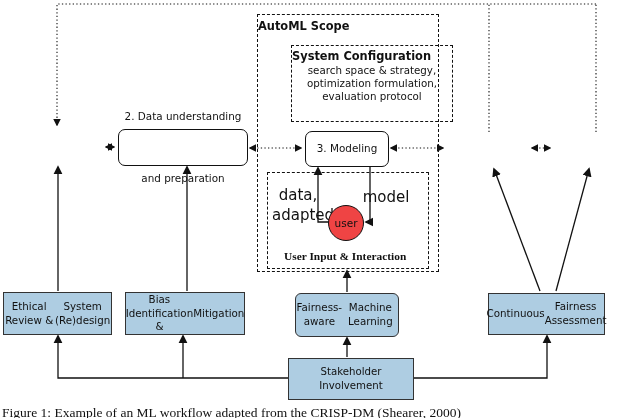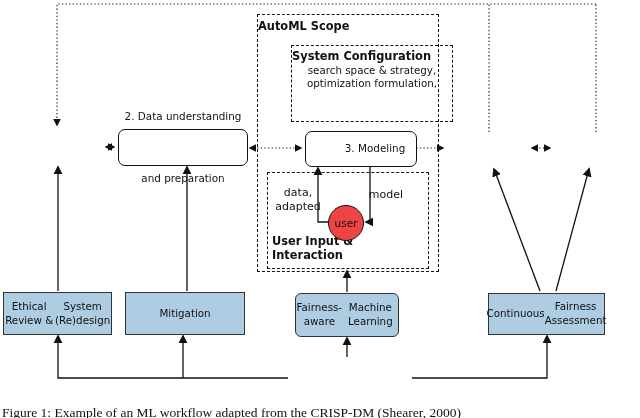--- a/index.html
+++ b/index.html
@@ -91,6 +91,7 @@
     <div class="body">
       <span class="ln">search space &amp; strategy,</span>
       <span class="ln">optimization formulation,</span>
+      <span class="ln">evaluation protocol</span>
     </div>
   </div>
 

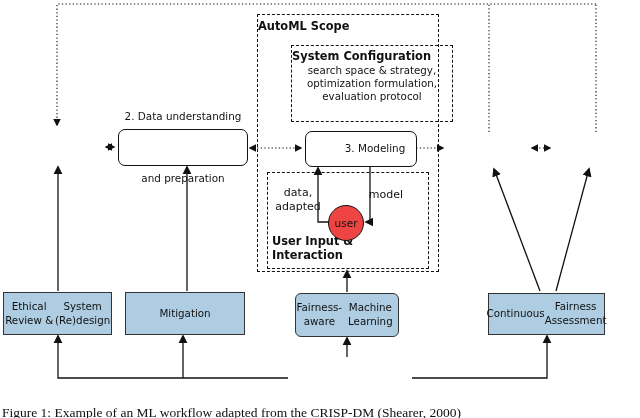--- a/index.html
+++ b/index.html
@@ -112,7 +112,7 @@
     <span class="ln">2. Data understanding</span>
     <span class="ln">and preparation</span>
   </div>
-  <div class="rbox" style="left:305px;top:131px;width:82px;height:34px;padding-left:28px;">
+  <div class="rbox" style="left:305px;top:131px;width:82px;height:34px;">
     <span class="ln">3. Modeling</span>
   </div>
 

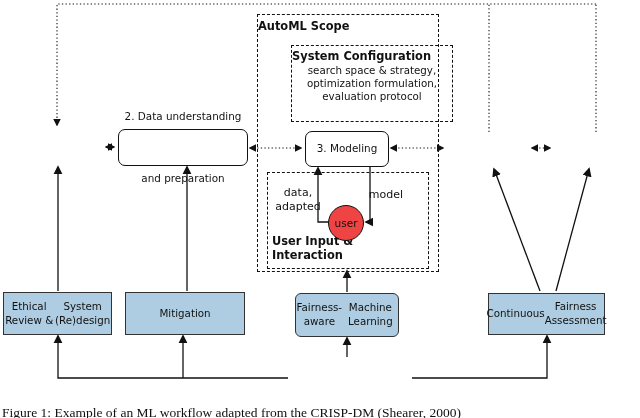--- a/index.html
+++ b/index.html
@@ -21,7 +21,7 @@
     display:flex;flex-direction:row;align-items:center;justify-content:center;
     text-align:center;font-size:10.3px;line-height:1.35;
   }
-  .flabel{position:absolute;z-index:2;font-size:11px;text-align:center;line-height:1.3;}
+  .flabel{position:absolute;z-index:2;font-size:15px;text-align:center;line-height:1.3;}
   #user-circle{
     position:absolute;z-index:3;left:328px;top:205px;width:34px;height:34px;
     border:1.4px solid #111;border-radius:50%;background:#ef4444;

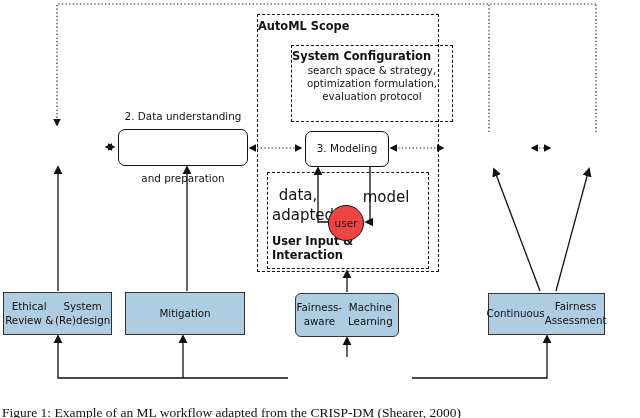--- a/index.html
+++ b/index.html
@@ -101,7 +101,7 @@
       <span class="ln">adapted</span>
     </div>
     <div class="flabel" style="left:94px;top:15px;width:48px;">model</div>
-    <div class="dtitle" style="position:absolute;left:4px;right:0;bottom:6px;">User Input &amp; Interaction</div>
+    <div class="dtitle" style="position:absolute;left:16px;right:0;bottom:6px;font-family:Liberation Serif, serif;">User Input &amp; Interaction</div>
   </div>
 
   <div id="user-circle">

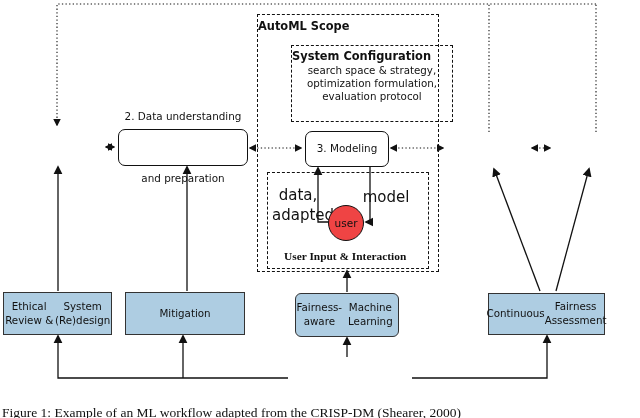--- a/index.html
+++ b/index.html
@@ -121,6 +121,7 @@
     <span class="ln">System (Re)design</span>
   </div>
   <div class="bbox" style="left:125px;top:292px;width:118px;height:41px;">
+    <span class="ln">Bias Identification &amp;</span>
     <span class="ln">Mitigation</span>
   </div>
   <div class="bbox" style="left:295px;top:293px;width:102px;height:42px;border-radius:6px;">

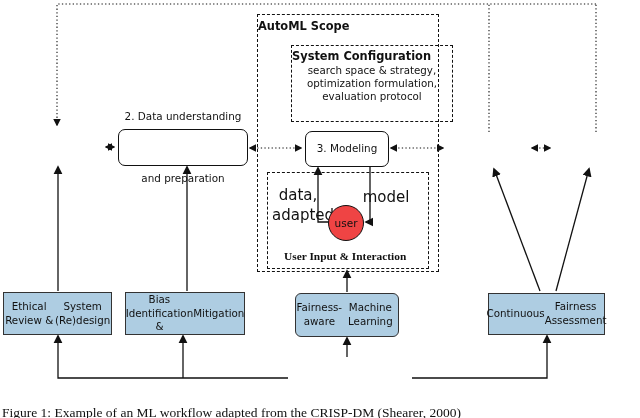--- a/index.html
+++ b/index.html
@@ -132,6 +132,9 @@
     <span class="ln">Continuous</span>
     <span class="ln">Fairness Assessment</span>
   </div>
+  <div class="bbox" style="left:288px;top:358px;width:124px;height:40px;font-size:10.2px;">
+    <span class="ln">Stakeholder Involvement</span>
+  </div>
 
   <div id="caption">Figure 1: Example of an ML workflow adapted from the CRISP-DM (Shearer, 2000)</div>
 

